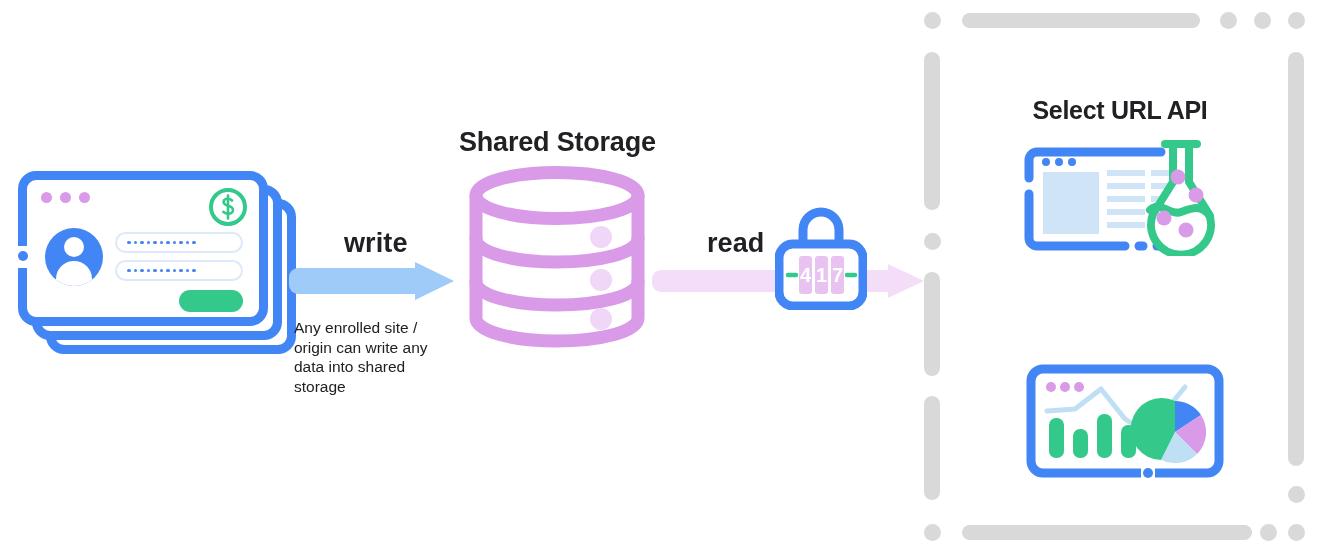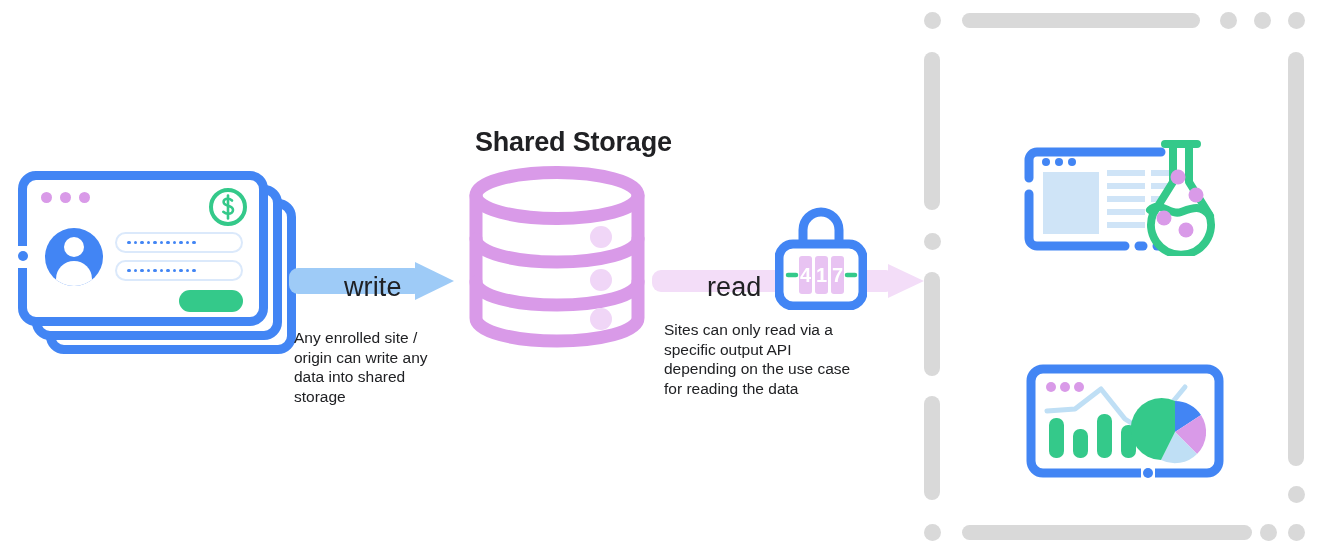--- a/index.html
+++ b/index.html
@@ -244,6 +244,7 @@
     <span class="seg" style="left:340px;top:516px;width:17px;height:17px;"></span>
     <span class="seg" style="left:368px;top:516px;width:17px;height:17px;"></span>
 
+    <div class="api-title" id="select-url-title">Select URL API</div>
 
     <div id="select-url-art">
       <svg width="215" height="118" viewBox="0 0 215 118" aria-hidden="true">

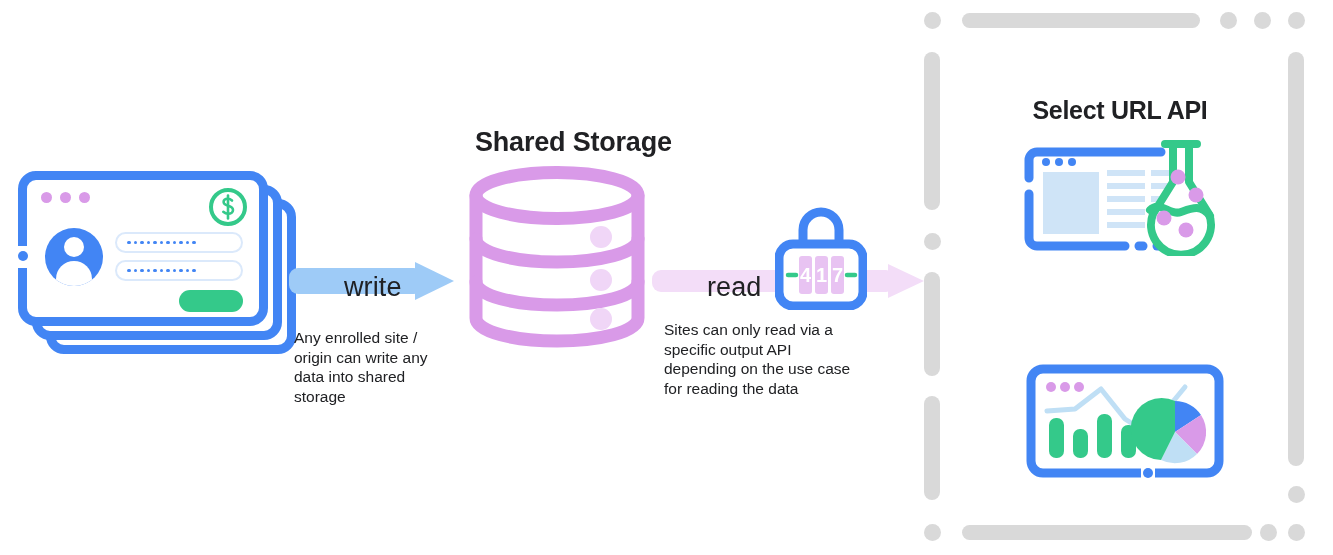--- a/index.html
+++ b/index.html
@@ -85,7 +85,7 @@
 
   
   #storage-title{
-    position:absolute;left:459px;top:127px;font-size:27px;font-weight:700;letter-spacing:-.2px;color:#202124;margin-left:16px;
+    position:absolute;left:459px;top:127px;font-size:27px;font-weight:700;letter-spacing:-.2px;color:#202124;
   }
   #cylinder{position:absolute;left:466px;top:165px;width:182px;height:185px;}
 

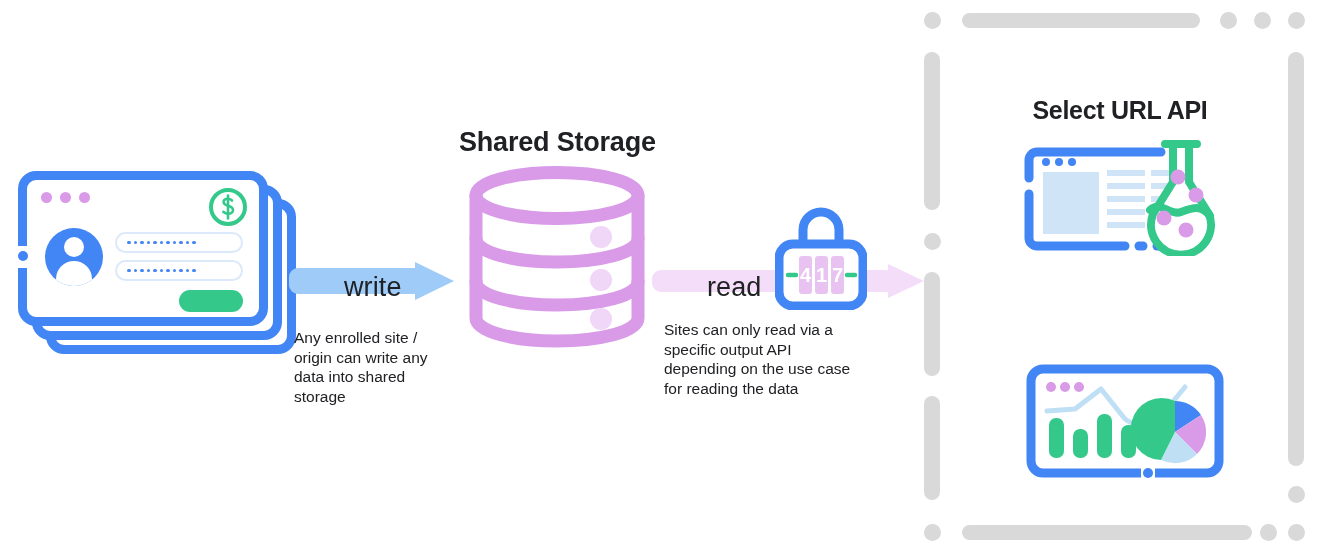--- a/index.html
+++ b/index.html
@@ -72,7 +72,7 @@
 
   
   .arrow-label{
-    position:absolute;font-size:27px;color:#202124;font-weight:400;letter-spacing:.1px;margin-top:44px;
+    position:absolute;font-size:27px;color:#202124;font-weight:700;letter-spacing:.1px;
   }
   #write-label{left:344px;top:228px;}
   #read-label{left:707px;top:228px;text-align:right;}

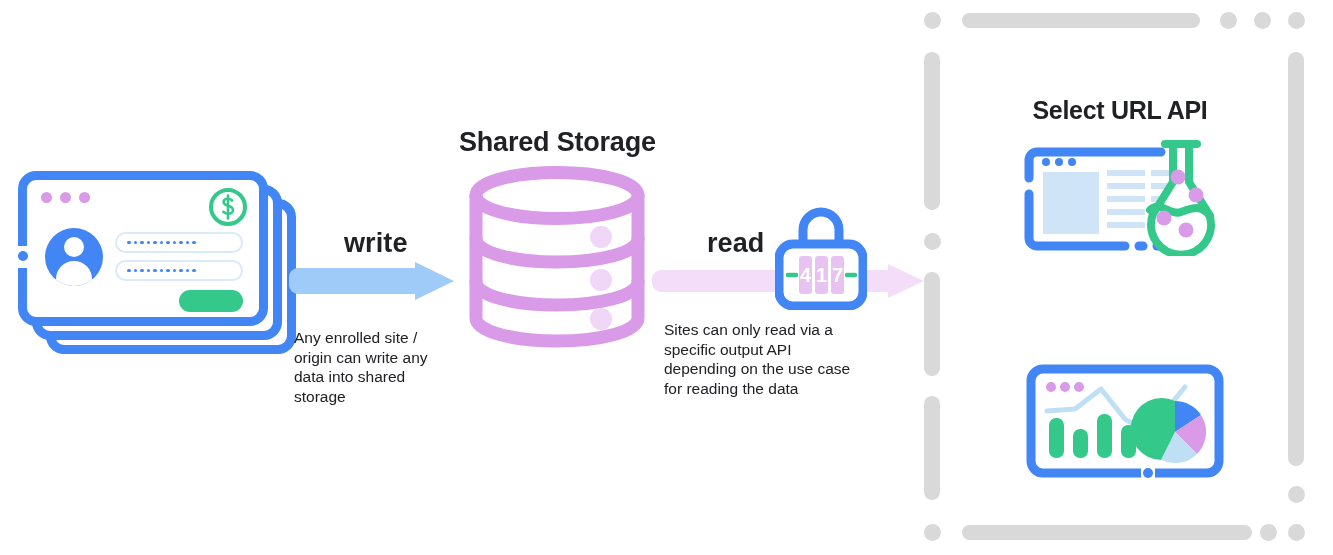--- a/index.html
+++ b/index.html
@@ -80,7 +80,7 @@
   .caption{
     position:absolute;font-size:15.5px;line-height:19.5px;color:#202124;white-space:pre-line;
   }
-  #write-caption{left:294px;top:328px;width:180px;}
+  #write-caption{left:294px;top:318px;width:180px;}
   #read-caption{left:664px;top:320px;width:240px;}
 
   

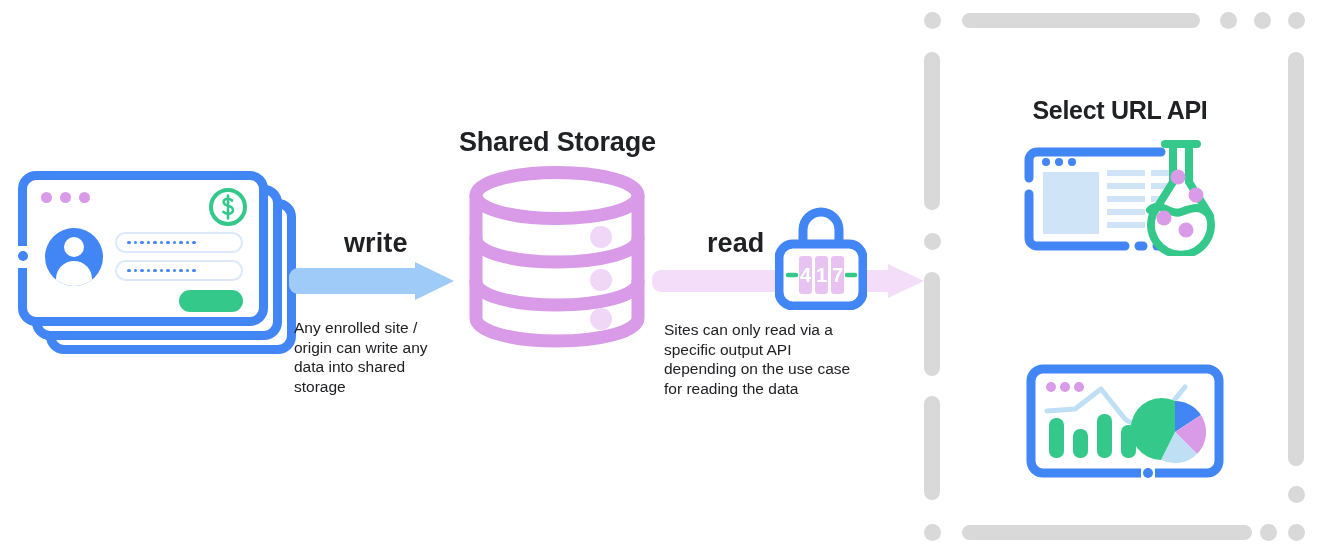--- a/index.html
+++ b/index.html
@@ -197,10 +197,6 @@
       <span class="head"></span>
   </div>
   <div class="arrow-label" id="read-label">read</div>
-  <div class="caption" id="read-caption">Sites can only read via a
-specific output API
-depending on the use case
-for reading the data</div>
 
   <div id="lock">
     <svg width="92" height="110" viewBox="0 0 92 110" aria-hidden="true">

